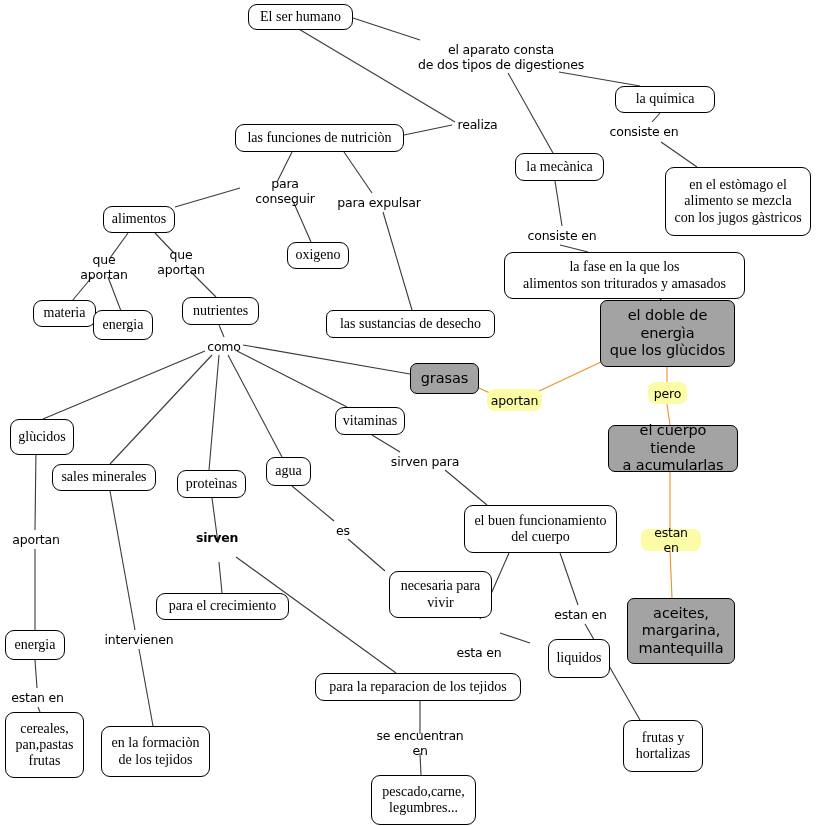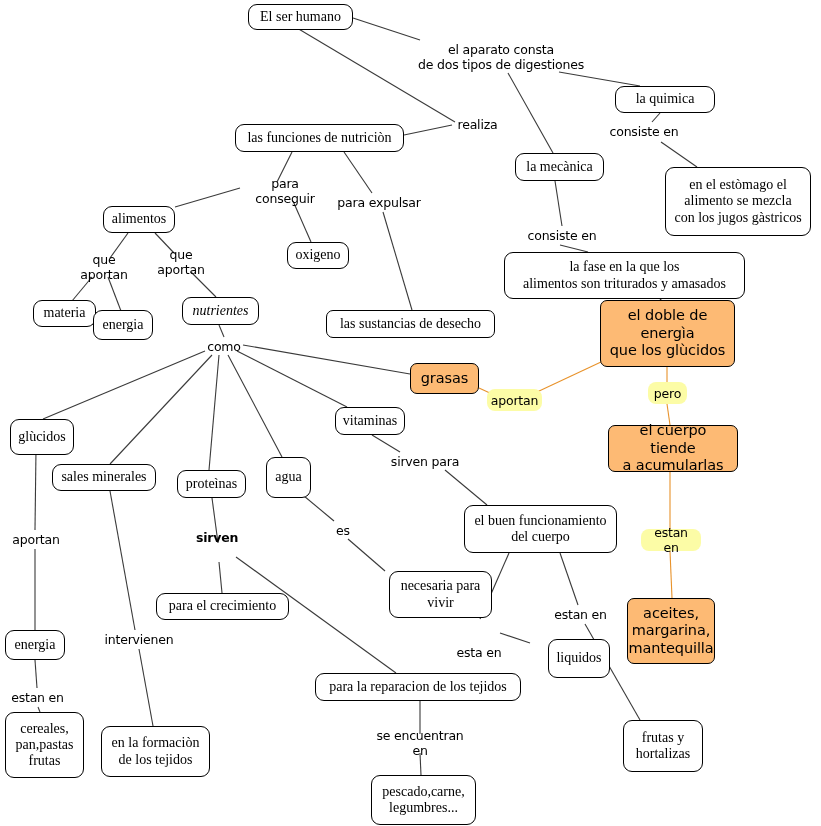--- a/index.html
+++ b/index.html
@@ -147,7 +147,7 @@
       <div class="node orange" style="left: 600px; top: 300px; width: 135px; height: 67px;">el doble de
 energìa
 que los glùcidos</div>
-      <div class="node" style="left: 182px; top: 297px; width: 77px; height: 28px; font-style: italic;">nutrientes</div>
+      <div class="node" style="left: 182px; top: 297px; width: 77px; height: 28px;">nutrientes</div>
       <div class="node" style="left: 326px; top: 310px; width: 169px; height: 28px; border-radius: 7px;">las sustancias de desecho</div>
       <div class="node orange" style="left: 410px; top: 363px; width: 69px; height: 31px;">grasas</div>
       <div class="node" style="left: 335px; top: 407px; width: 70px; height: 28px;">vitaminas</div>

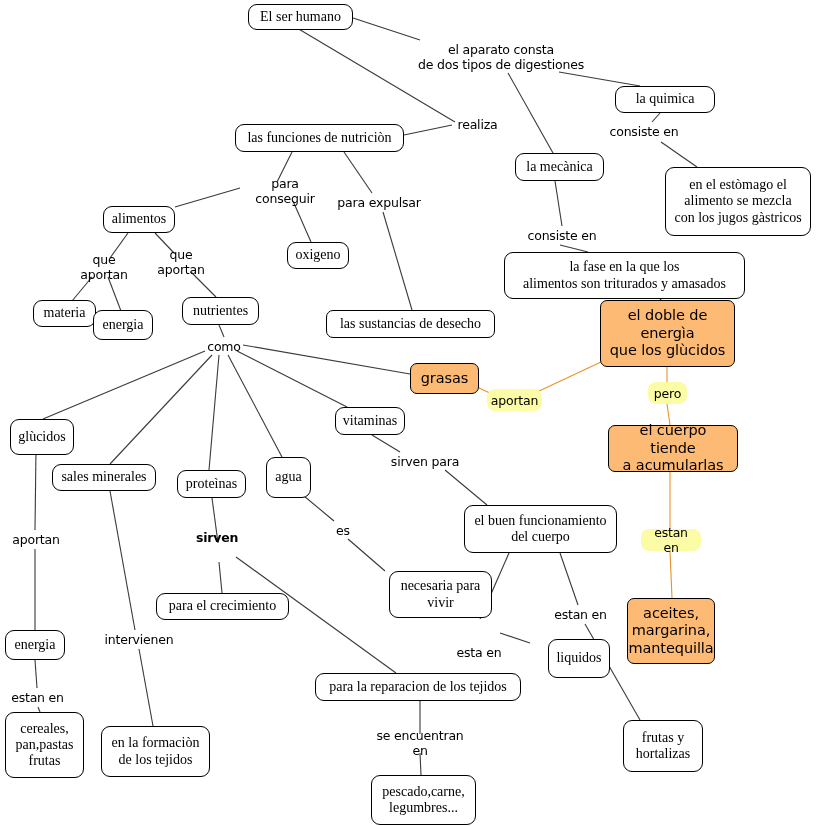--- a/index.html
+++ b/index.html
@@ -42,7 +42,7 @@
     white-space: pre-line;
   }
   .node.orange {
-    background: #fdba74;
+    background: #a3a3a3;
     border: 1px solid #000000;
     border-radius: 7px;
     font-family: "DejaVu Sans", sans-serif;

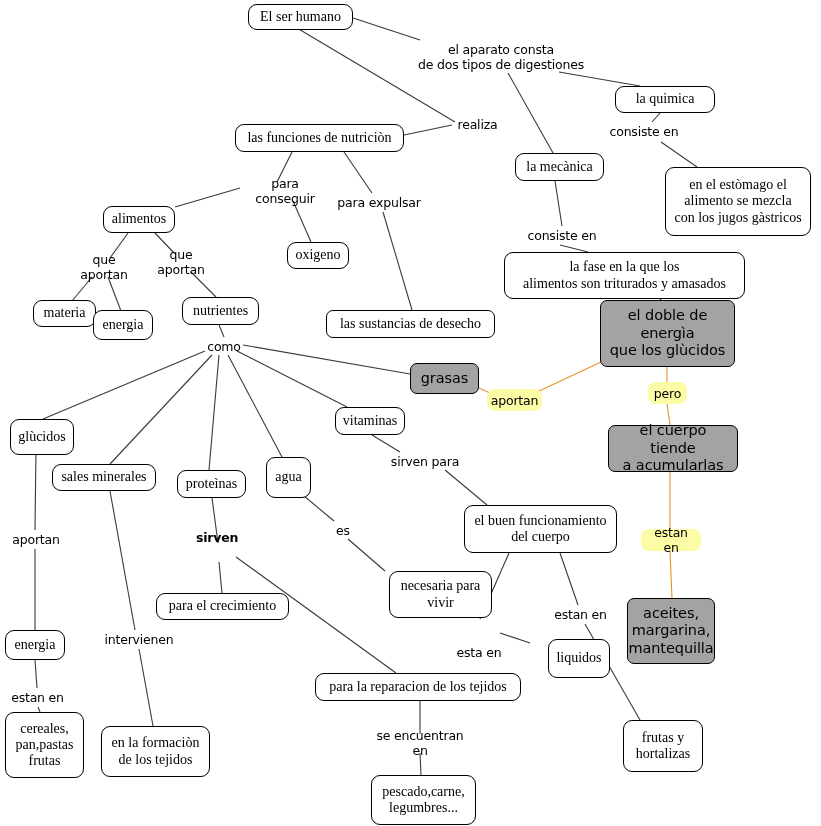--- a/index.html
+++ b/index.html
@@ -155,7 +155,7 @@
       <div class="node orange" style="left: 608px; top: 425px; width: 130px; height: 47px;">el cuerpo tiende
 a acumularlas</div>
       <div class="node" style="left: 52px; top: 464px; width: 104px; height: 27px;">sales minerales</div>
-      <div class="node" style="left: 266px; top: 457px; width: 45px; height: 41px;">agua</div>
+      <div class="node" style="left: 266px; top: 457px; width: 45px; height: 29px;">agua</div>
       <div class="node" style="left: 177px; top: 470px; width: 69px; height: 28px;">proteìnas</div>
       <div class="node" style="left: 464px; top: 505px; width: 153px; height: 48px;">el buen funcionamiento
 del cuerpo</div>

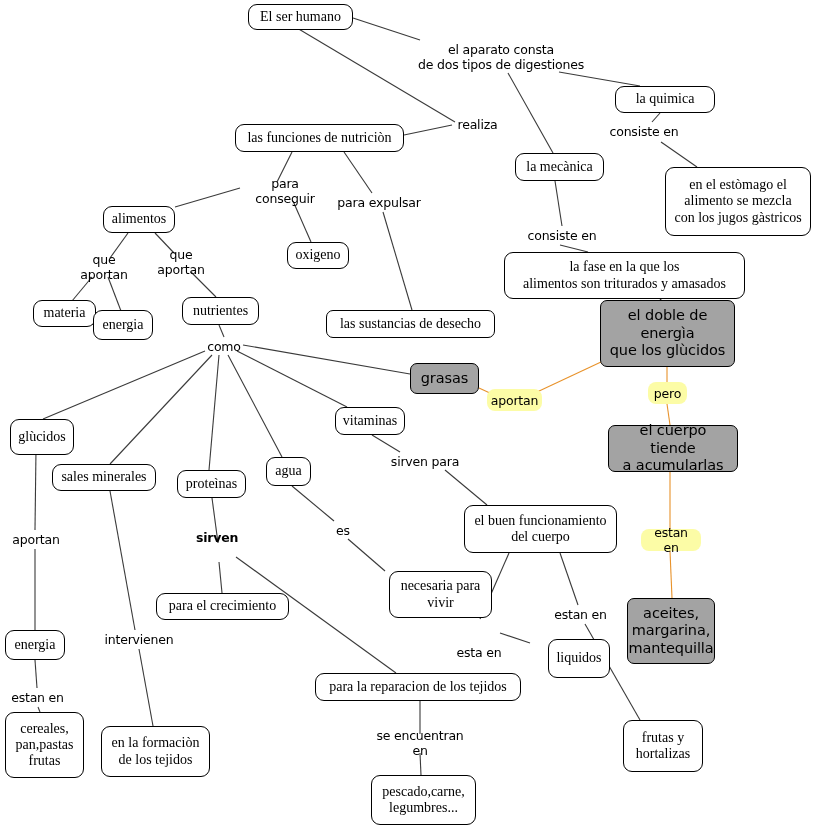--- a/index.html
+++ b/index.html
@@ -162,7 +162,7 @@
       <div class="node" style="left: 156px; top: 593px; width: 133px; height: 27px;">para el crecimiento</div>
       <div class="node" style="left: 348px; top: 571px; width: 103px; height: 47px; margin-left: 41px;">necesaria para
 vivir</div>
-      <div class="node orange" style="left: 627px; top: 598px; width: 88px; height: 66px;">aceites,
+      <div class="node orange" style="left: 627px; top: 598px; width: 108px; height: 66px;">aceites,
 margarina,
 mantequilla</div>
       <div class="node" style="left: 5px; top: 630px; width: 60px; height: 30px;">energia</div>

